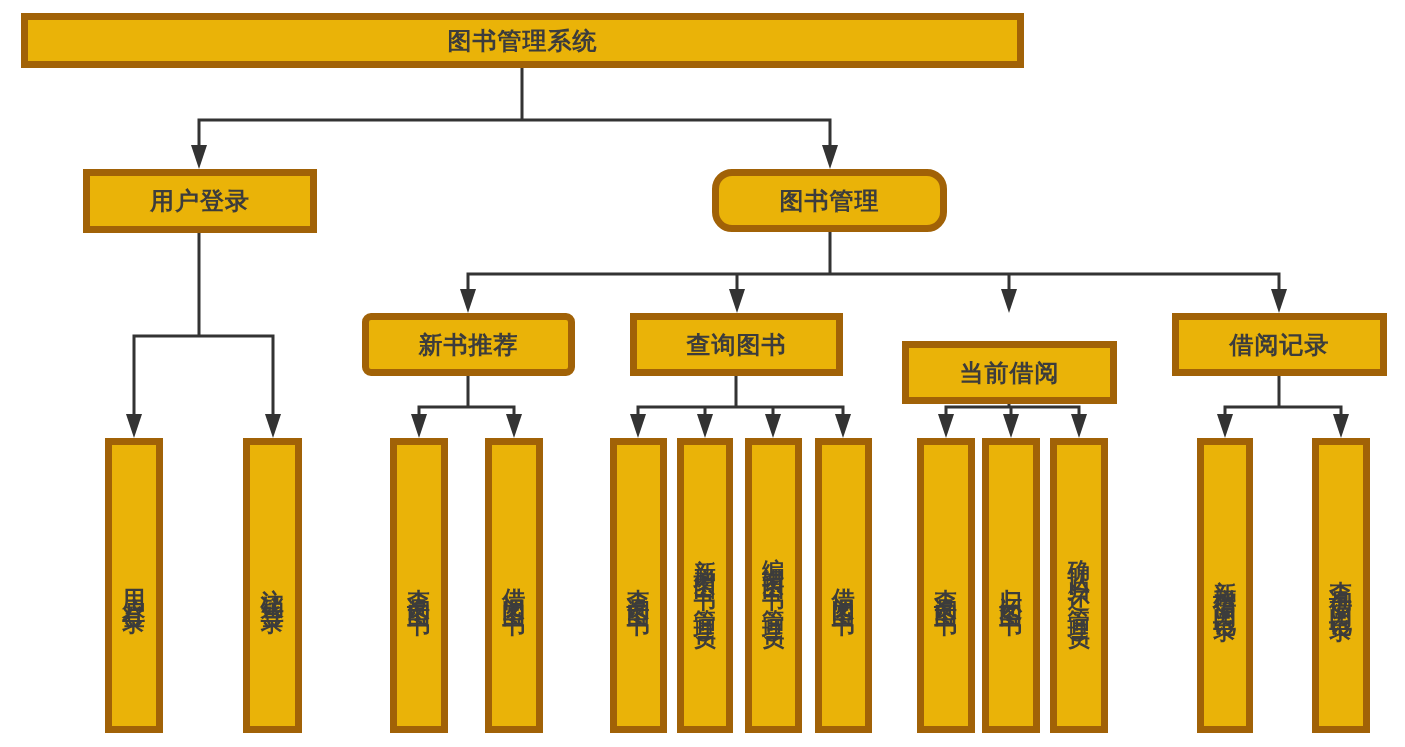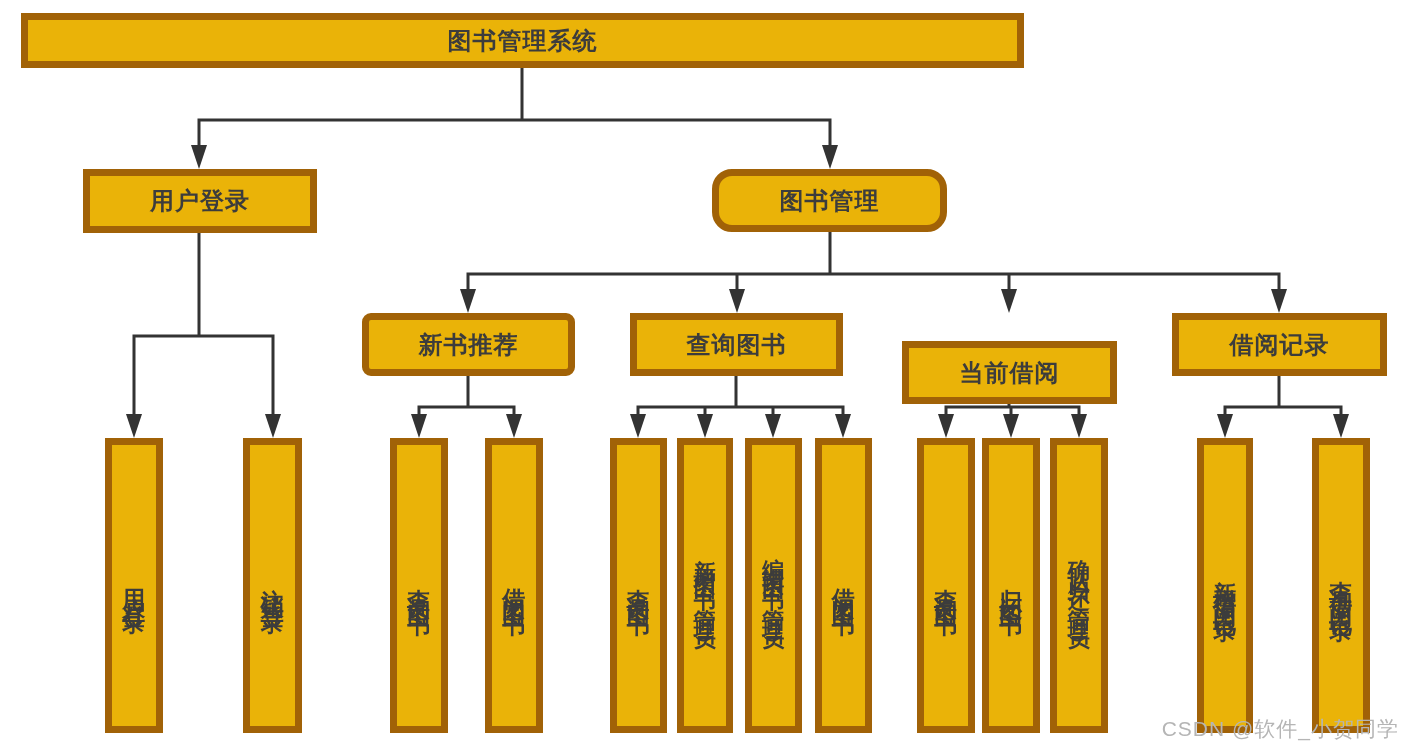--- a/index.html
+++ b/index.html
@@ -140,7 +140,6 @@
     <span>查询借阅记录</span>
   </div>
 
-  <div class="watermark">CSDN @软件_小贺同学</div>
 </div>
 
 </body></html>

